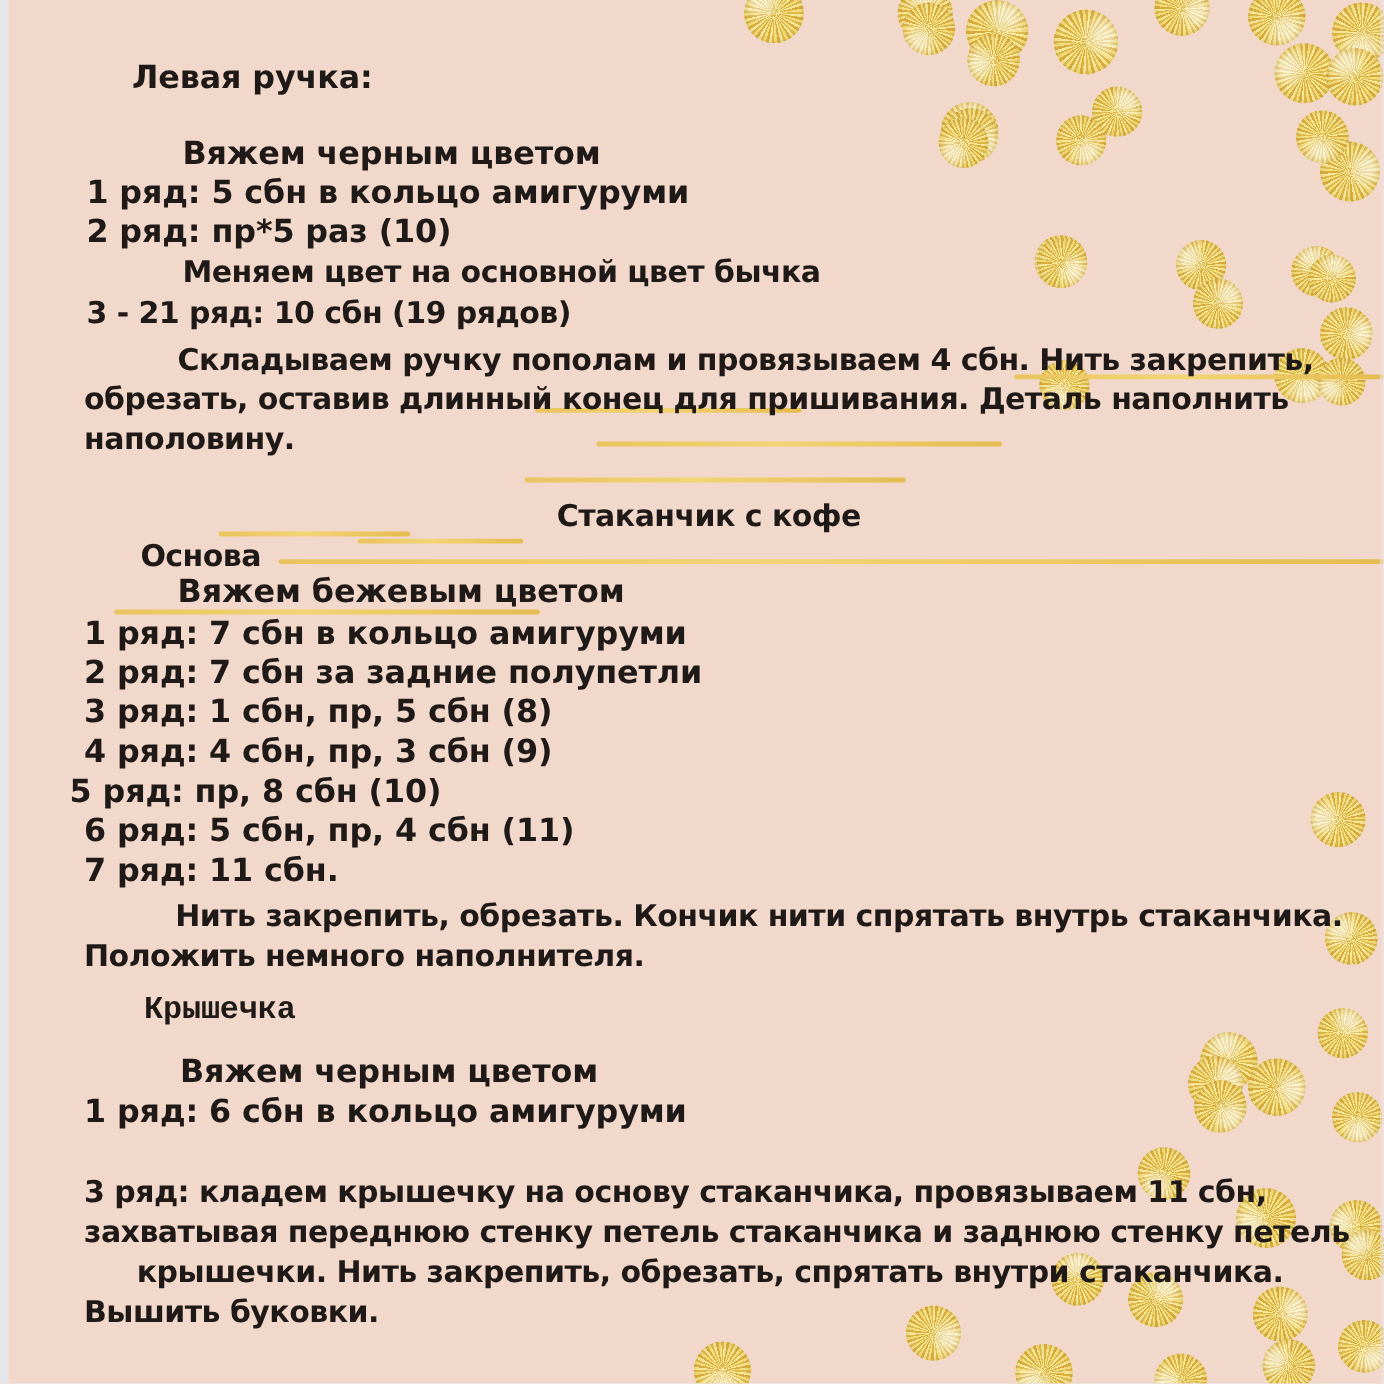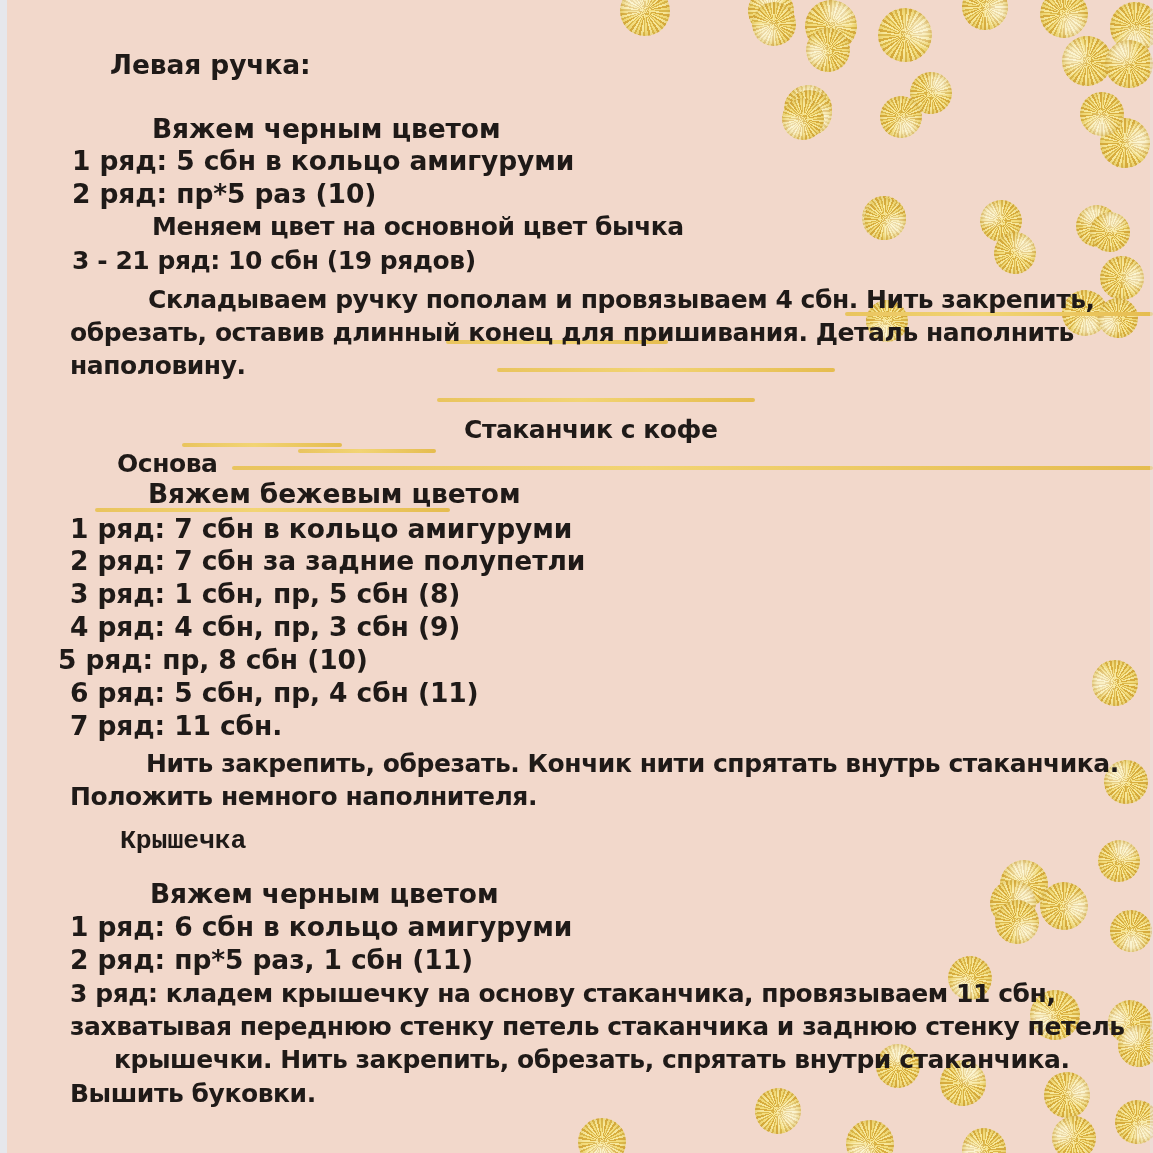--- a/index.html
+++ b/index.html
@@ -179,7 +179,6 @@
       <div class="ln" style="left: 120px; top: 828px; font-family: Liberation Mono, monospace;">Крышечка</div>
       <div class="ln" style="left: 150px; top: 881px;">Вяжем черным цветом</div>
       <div class="ln" style="left: 70px; top: 914px;">1 ряд: 6 сбн в кольцо амигуруми</div>
-      <div class="ln" style="left: 70px; top: 947px;">2 ряд: пр*5 раз, 1 сбн (11)</div>
       <div class="ln cond" style="left: 70px; top: 981px;">3 ряд: кладем крышечку на основу стаканчика, провязываем 11 сбн,</div>
       <div class="ln cond" style="left: 70px; top: 1014px;">захватывая переднюю стенку петель стаканчика и заднюю стенку петель</div>
       <div class="ln cond" style="left: 70px; top: 1047px; margin-left: 44px;">крышечки. Нить закрепить, обрезать, спрятать внутри стаканчика.</div>

